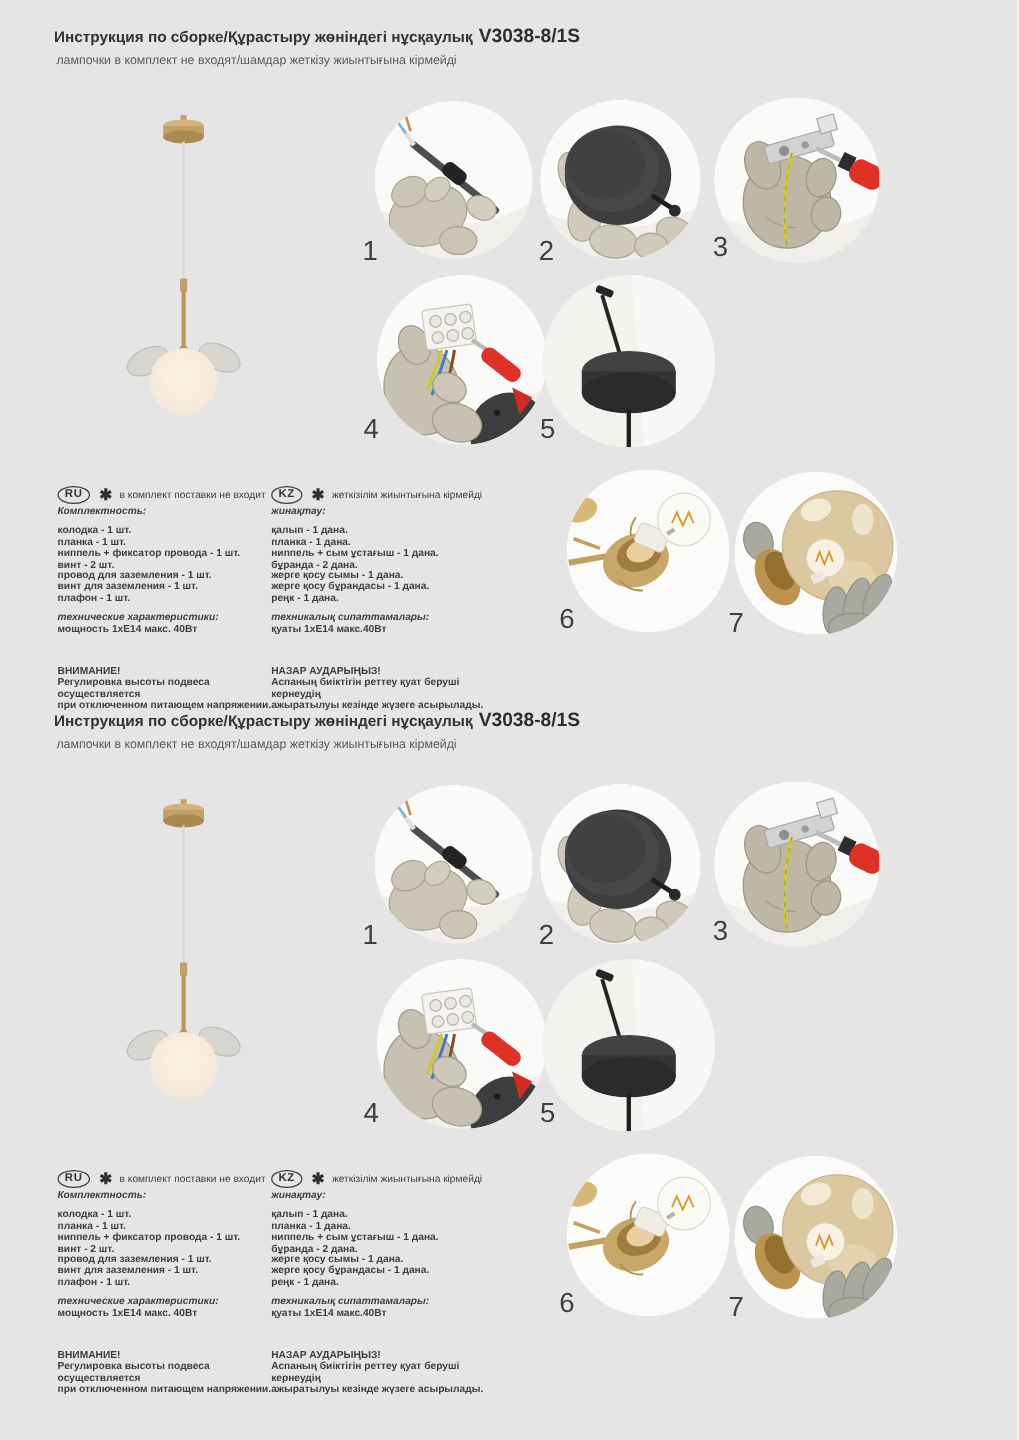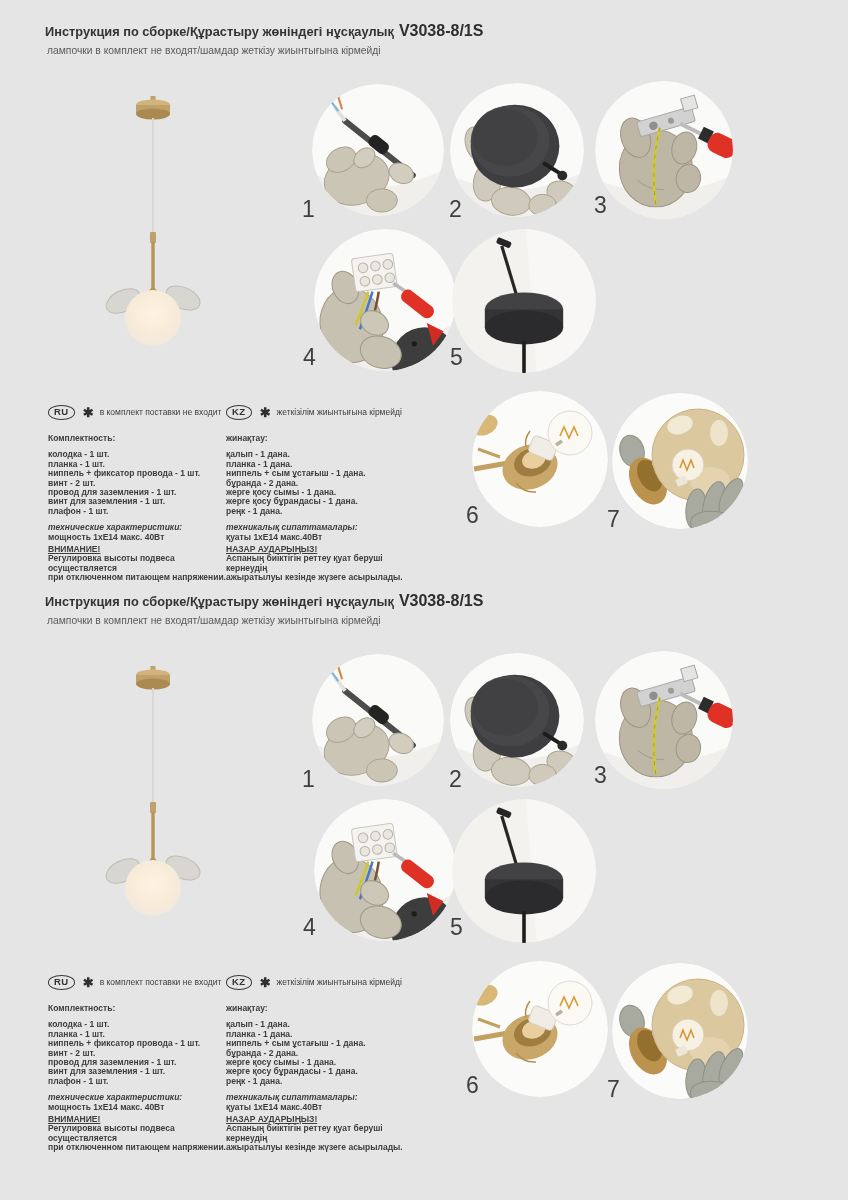--- a/index.html
+++ b/index.html
@@ -42,7 +42,7 @@
   .lang-badge{border:1.5px solid #3a3a3a;border-radius:50%;padding:1px 5px 2px;font-size:9.5px;font-weight:700;letter-spacing:.5px;color:#333;}
   .asterisk{font-size:13px;font-weight:900;margin:0 6px 0 8px;color:#2f2f2f;}
   .badge-note{font-size:8.5px;font-weight:400;}
-  .list-title{margin-top:13px;}
+  .list-title{margin-top:0;font-style:italic;}
   .item-list{list-style:none;margin:7px 0 0;padding:0;}
   .item-list li{margin:0;padding:0;}
   .tech-title{margin-top:7px;font-style:italic;}

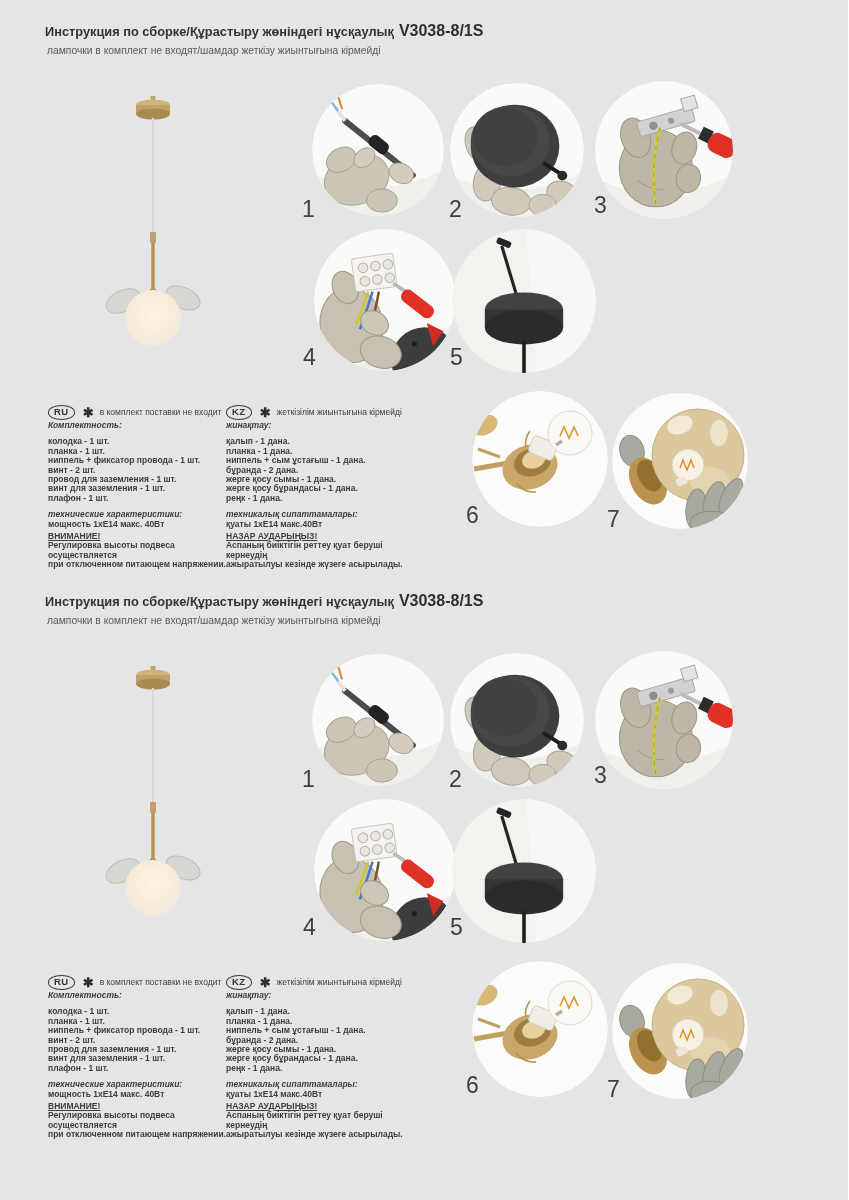--- a/index.html
+++ b/index.html
@@ -46,7 +46,7 @@
   .item-list{list-style:none;margin:7px 0 0;padding:0;}
   .item-list li{margin:0;padding:0;}
   .tech-title{margin-top:7px;font-style:italic;}
-  .warn-title{margin-top:3px;text-decoration:underline;}
+  .warn-title{margin-top:26px;}
   .warn-text{white-space:pre-line;}
 </style>
 </head>

